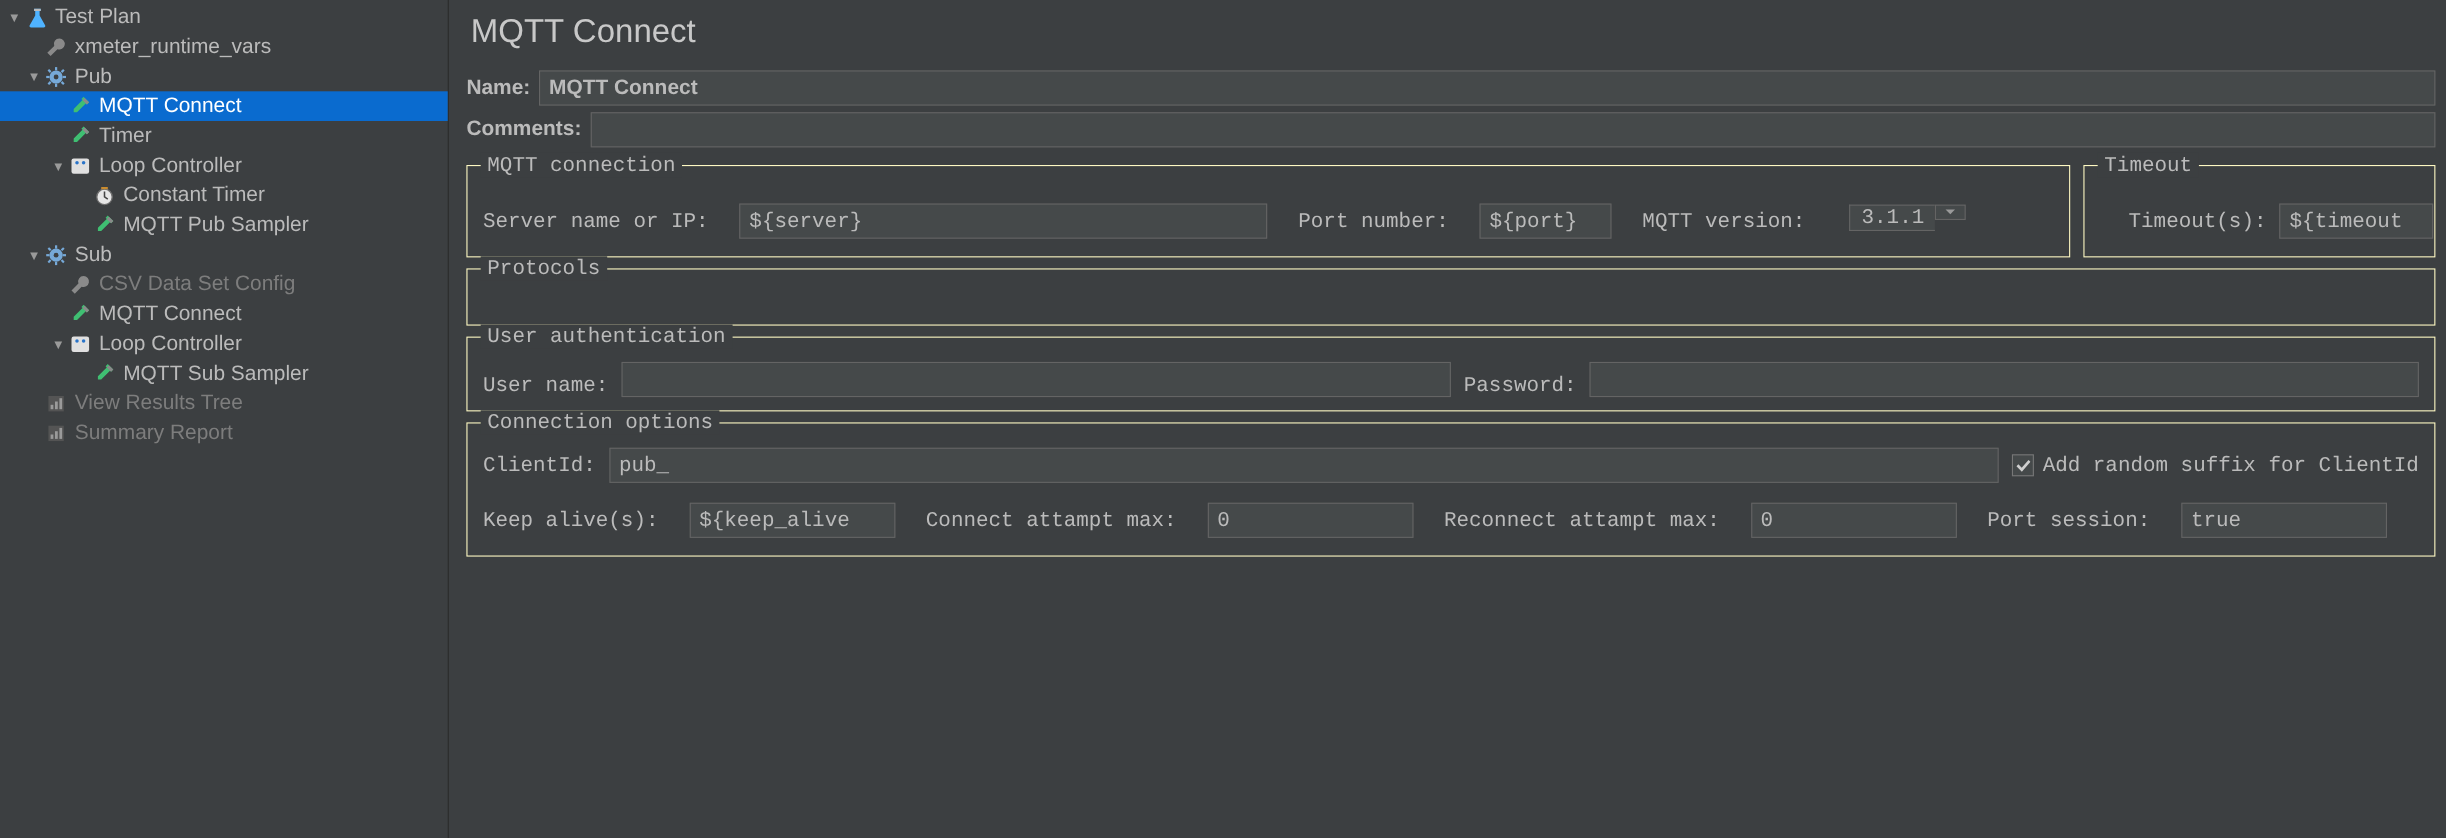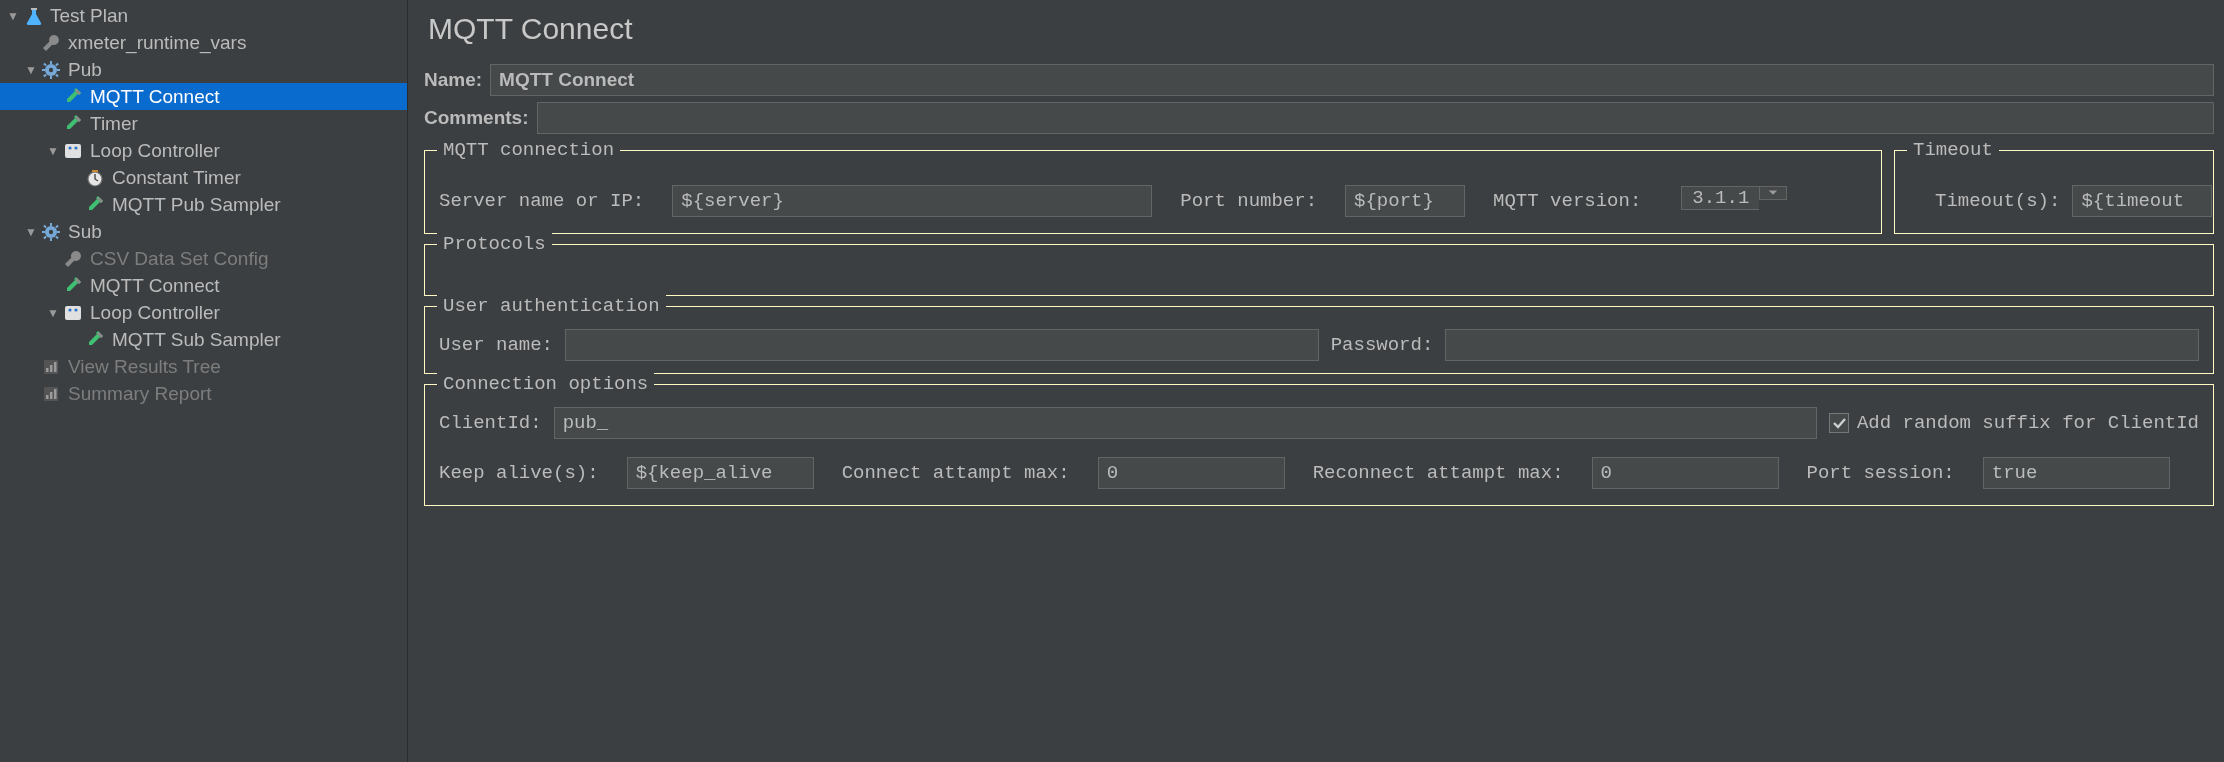--- a/index.html
+++ b/index.html
@@ -416,7 +416,7 @@
 
     <div class="group" style="padding-top:22px; padding-bottom:12px;">
       <span class="legend">User authentication</span>
-      <div class="inline-group" style="width:100%;">
+      <div class="inline-group" style="width:100%;align-items:flex-end;">
         <label>User name:</label>
         <input type="text" class="in-flex" style="flex: 1 1 0%;" value="">
         <label>Password:</label>

